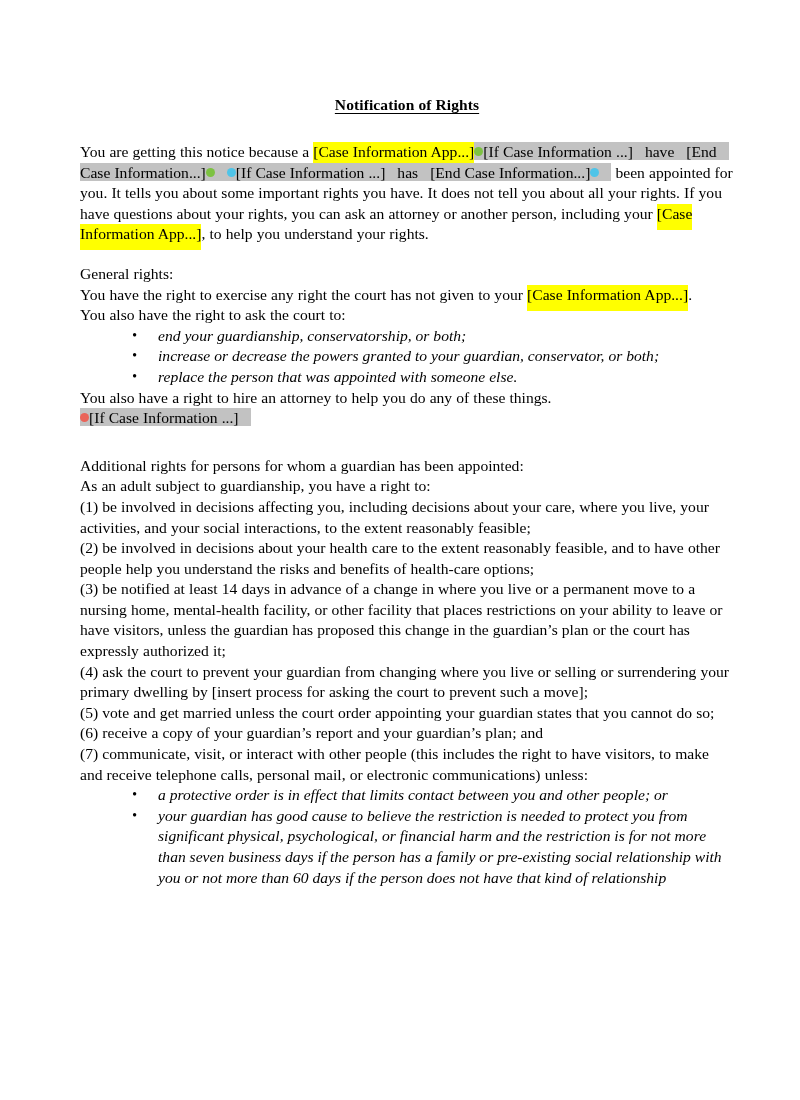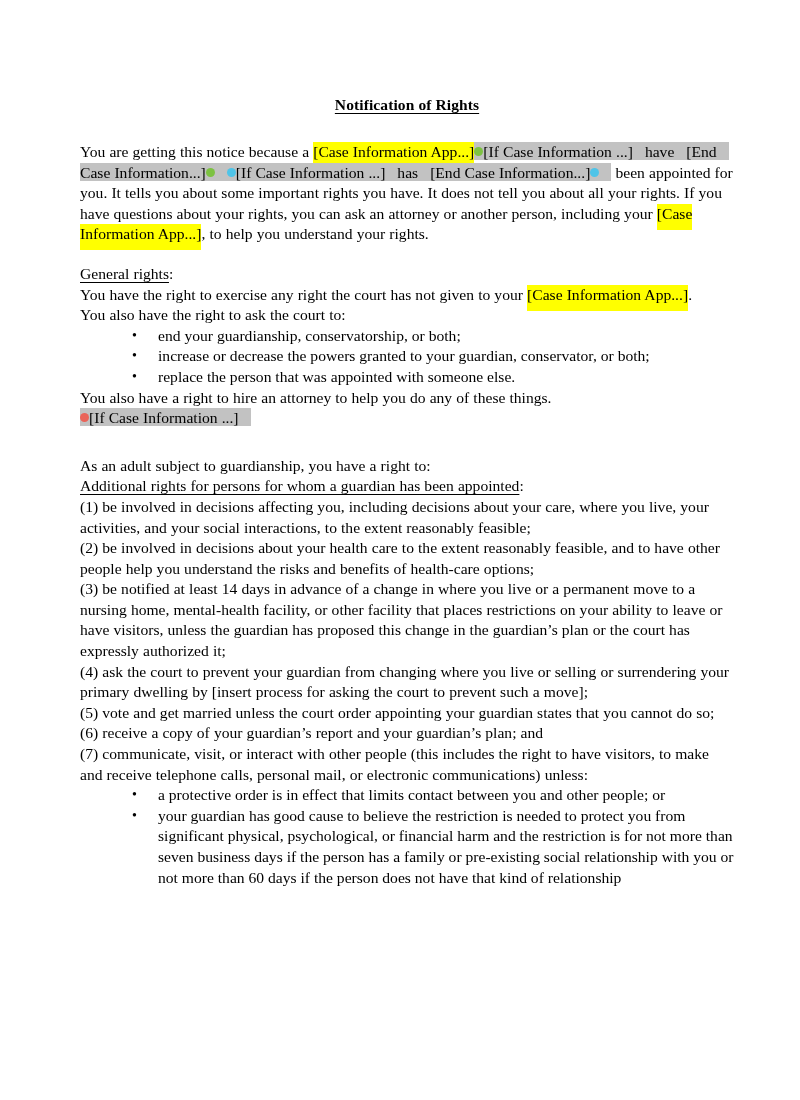--- a/index.html
+++ b/index.html
@@ -59,7 +59,6 @@
     -webkit-box-decoration-break: clone;
   }
   .underline-head {
-    text-decoration: underline;
     text-underline-offset: 2.5px;
   }
   .dot {

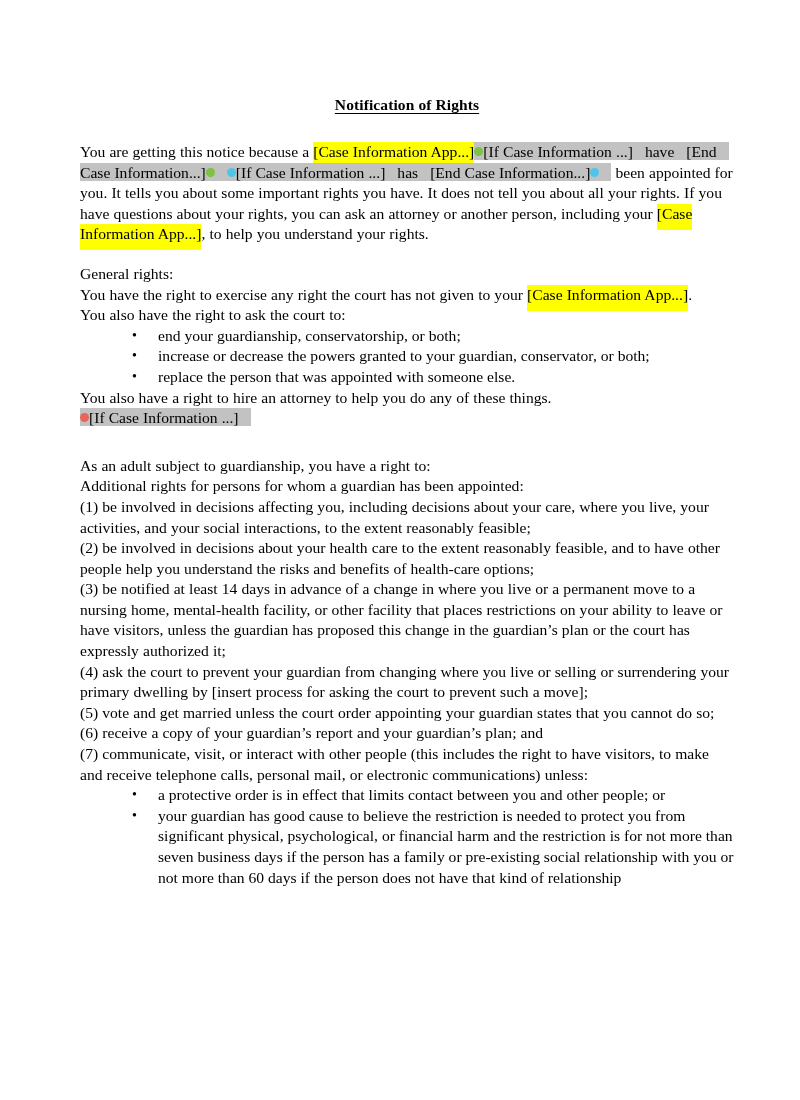--- a/index.html
+++ b/index.html
@@ -85,6 +85,7 @@
     margin: 0;
     padding: 0 0 0 0;
     text-indent: 0;
+    font-style: italic;
   }
   ul.bullets li::before {
     content: "\2022";

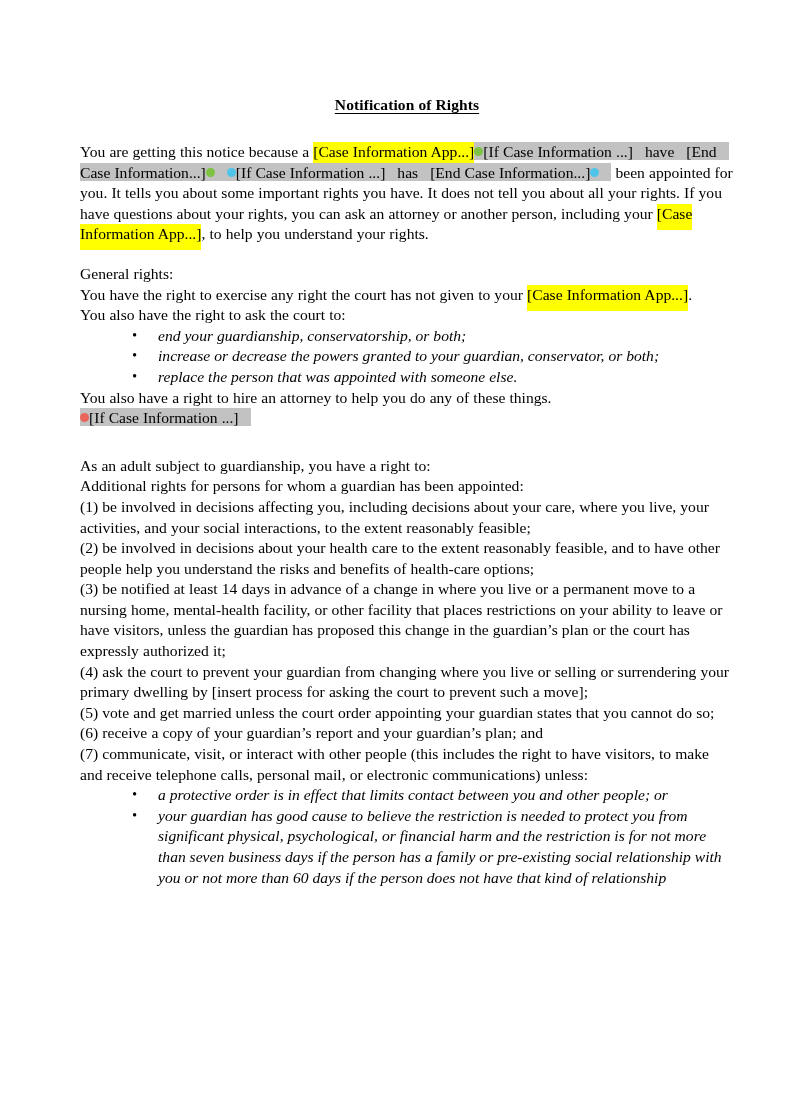--- a/index.html
+++ b/index.html
@@ -127,9 +127,9 @@
 
   <div class="gap-lg"></div>
 
+  <p class="para"><span class="underline-head">Additional rights for persons for whom a guardian has been appointed</span><span>:</span></p>
+
   <p class="para">As an adult subject to guardianship, you have a right to:</p>
-
-  <p class="para"><span class="underline-head">Additional rights for persons for whom a guardian has been appointed</span><span>:</span></p>
 
   <div class="numlist">
     <p class="para">(1) be involved in decisions affecting you, including decisions about your care, where you live, your activities, and your social interactions, to the extent reasonably feasible;</p>

